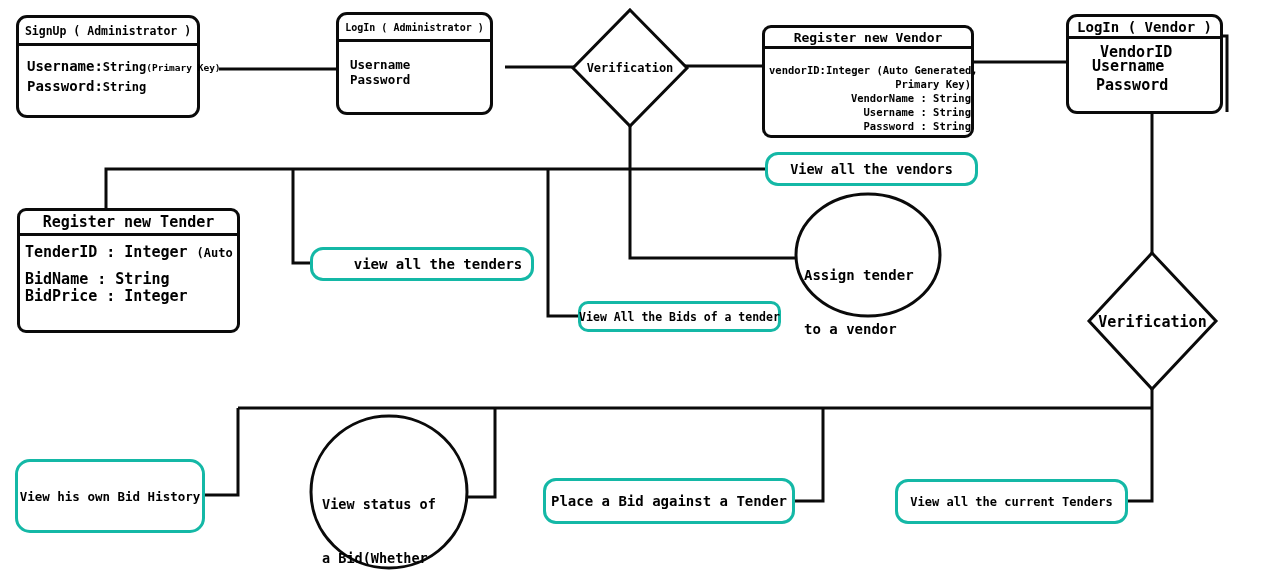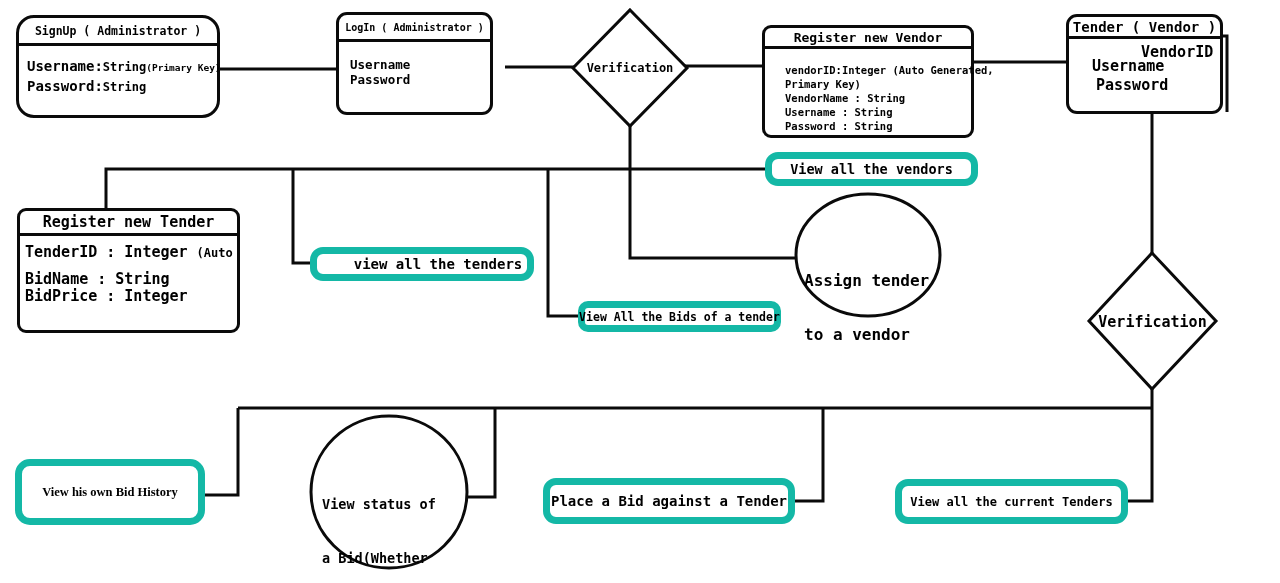--- a/index.html
+++ b/index.html
@@ -86,7 +86,7 @@
     </g>
   </svg>
 
-  <div class="uml" style="left:16px; top:15px; width:204px; height:103px;border-radius:18px;">
+  <div class="uml" style="left:16px; top:15px; width:184px; height:103px;">
     <div class="hd" style="height:28px; font-size:11.5px;">SignUp ( Administrator )</div>
     <div class="bd" style="padding:11px 8px 0 8px;">
       <div class="signup-line"><span class="t15">Username:</span><span class="t13">String</span><span class="t10">(Primary Key)</span></div>

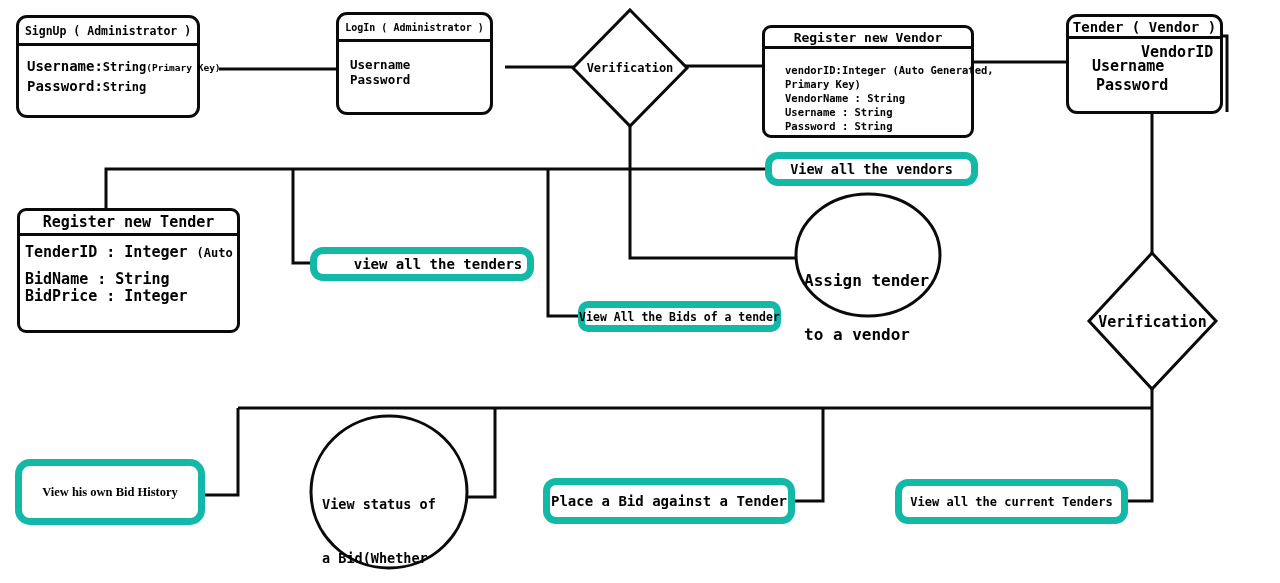--- a/index.html
+++ b/index.html
@@ -116,7 +116,7 @@
   </div>
 
   <div class="uml" style="left:1066px; top:14px; width:157px; height:100px;">
-    <div class="hd" style="height:22px; font-size:14px;">Tender ( Vendor )</div>
+    <div class="hd" style="height:22px; font-size:14px;">LogIn ( Vendor )</div>
     <div class="bd" style="padding:6px 0 0 0;">
       <div class="lv-line" style="padding-left:31px;margin-left:41px;">VendorID</div>
       <div class="lv-line" style="padding-left:23px;">Username</div>

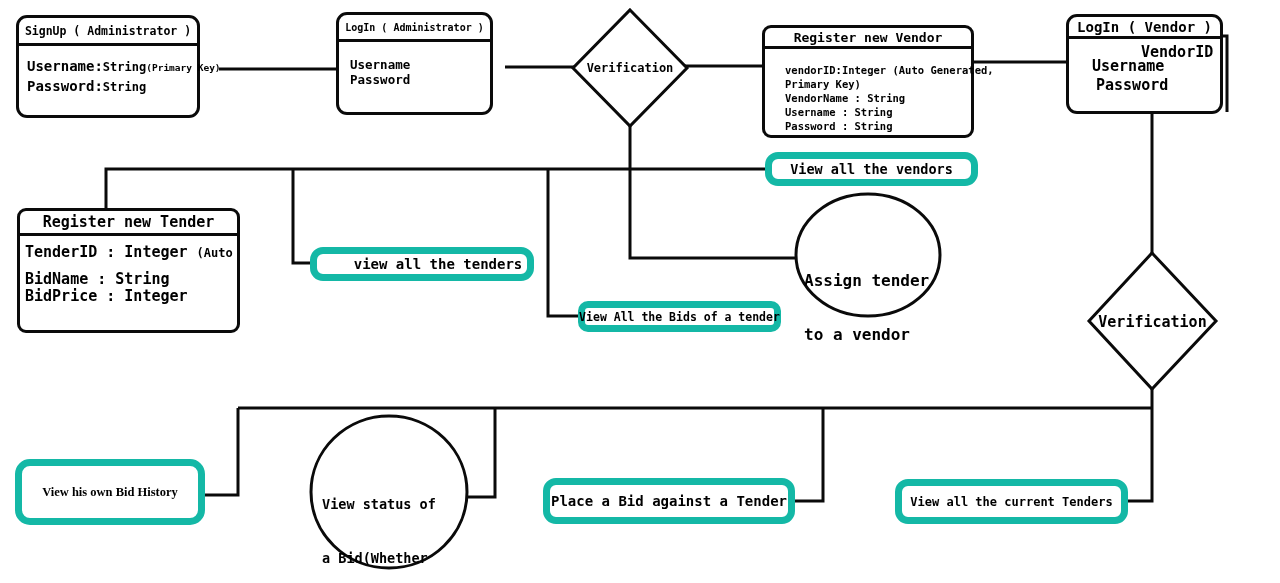--- a/index.html
+++ b/index.html
@@ -118,7 +118,7 @@
   <div class="uml" style="left:1066px; top:14px; width:157px; height:100px;">
     <div class="hd" style="height:22px; font-size:14px;">LogIn ( Vendor )</div>
     <div class="bd" style="padding:6px 0 0 0;">
-      <div class="lv-line" style="padding-left:31px;margin-left:41px;">VendorID</div>
+      <div class="lv-line" style="padding-left:31px;">VendorID</div>
       <div class="lv-line" style="padding-left:23px;">Username</div>
       <div class="lv-line" style="padding-left:27px; margin-top:5px;">Password</div>
     </div>

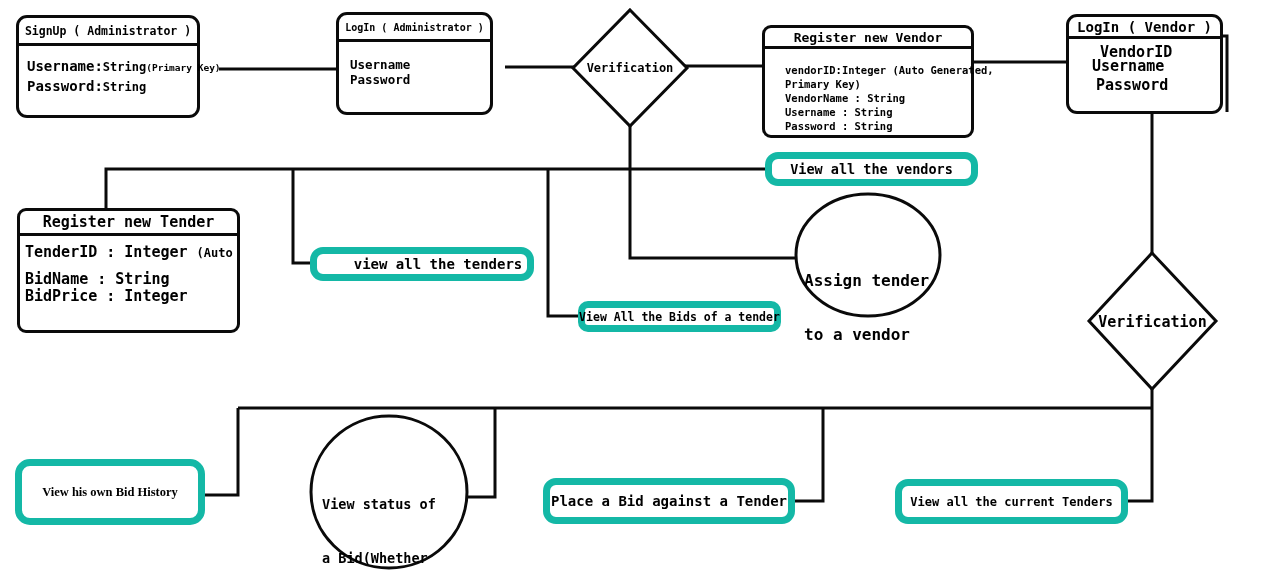--- a/index.html
+++ b/index.html
@@ -106,7 +106,7 @@
 
   <div class="uml" style="left:762px; top:5px; width:212px; height:113px; border-radius:9px;margin-top:20px;">
     <div class="hd" style="height:21px; font-size:13px;">Register new Vendor</div>
-    <div class="bd" style="padding:14px 0 0 20px;">
+    <div class="bd" style="padding:14px 0 0 4px;text-align:right;">
       <div class="rv-line">vendorID:Integer (Auto Generated,</div>
       <div class="rv-line">Primary Key)</div>
       <div class="rv-line">VendorName : String</div>

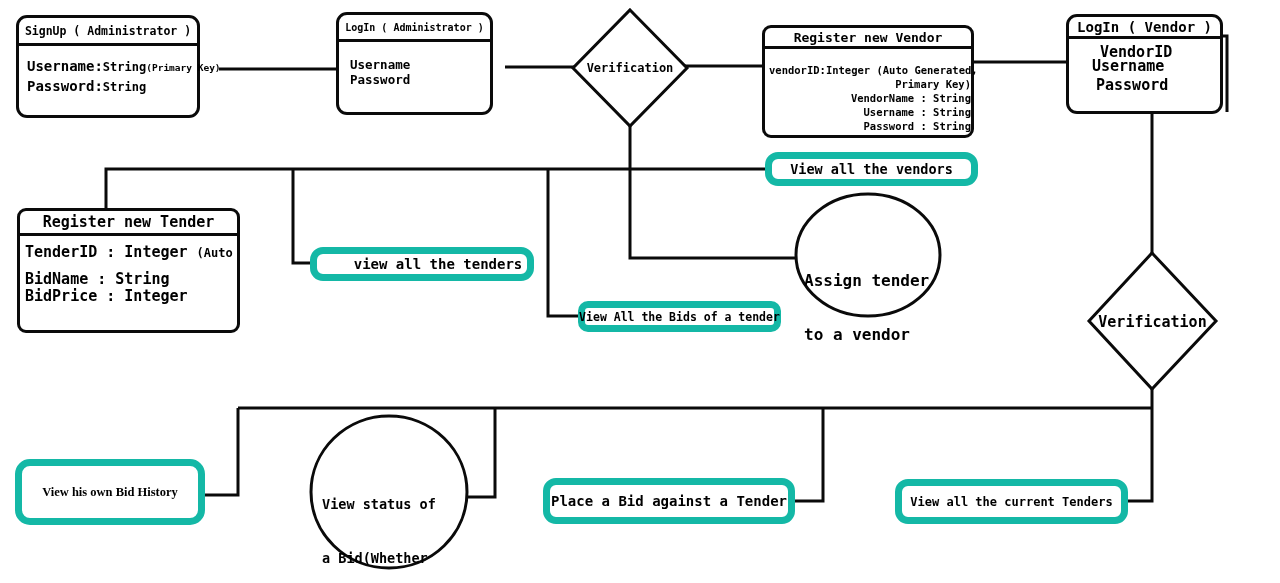--- a/index.html
+++ b/index.html
@@ -24,7 +24,7 @@
 
   
   .action {
-    position:absolute; background:#fff; border:7px solid #14b8a6;
+    position:absolute; background:#fff; border:3px solid #14b8a6;
     border-radius:13px; z-index:2; display:flex; align-items:center;
     justify-content:center; white-space:nowrap; font-weight:bold;
   }

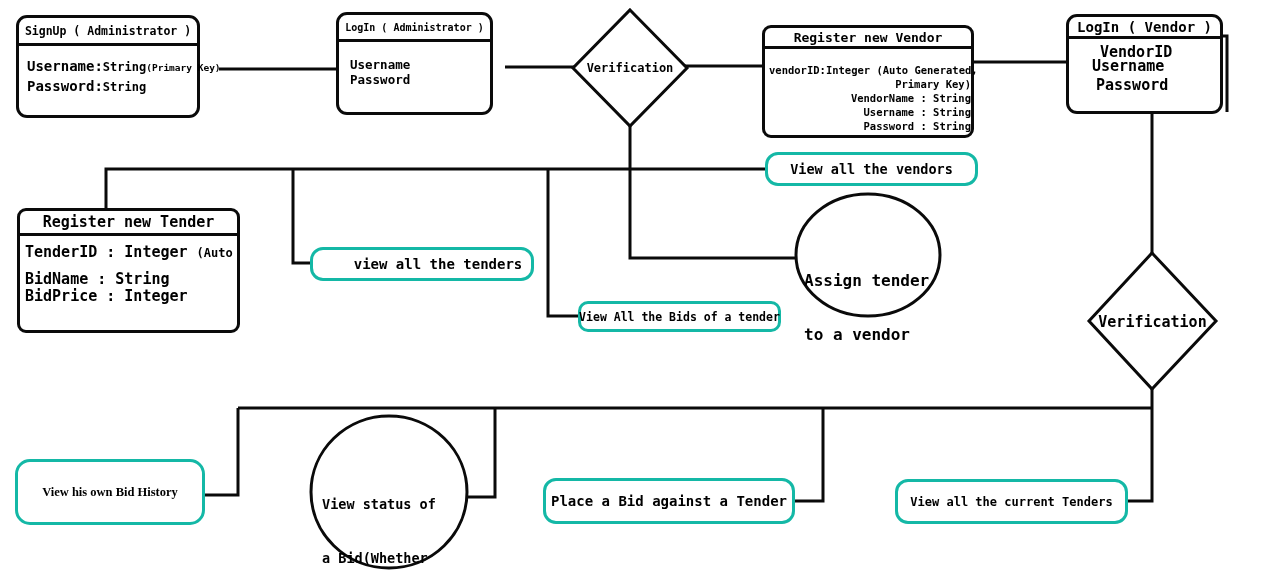--- a/index.html
+++ b/index.html
@@ -142,7 +142,7 @@
     <span>view all the tenders</span>
   </div>
 
-  <div class="shape-label" style="left:804px; top:236px; font-size:16px; line-height:18px;">
+  <div class="shape-label" style="left:804px; top:230px; font-size:14px; line-height:18px;">
     <div>Assign tender</div>
     <div>to a vendor</div>
   </div>

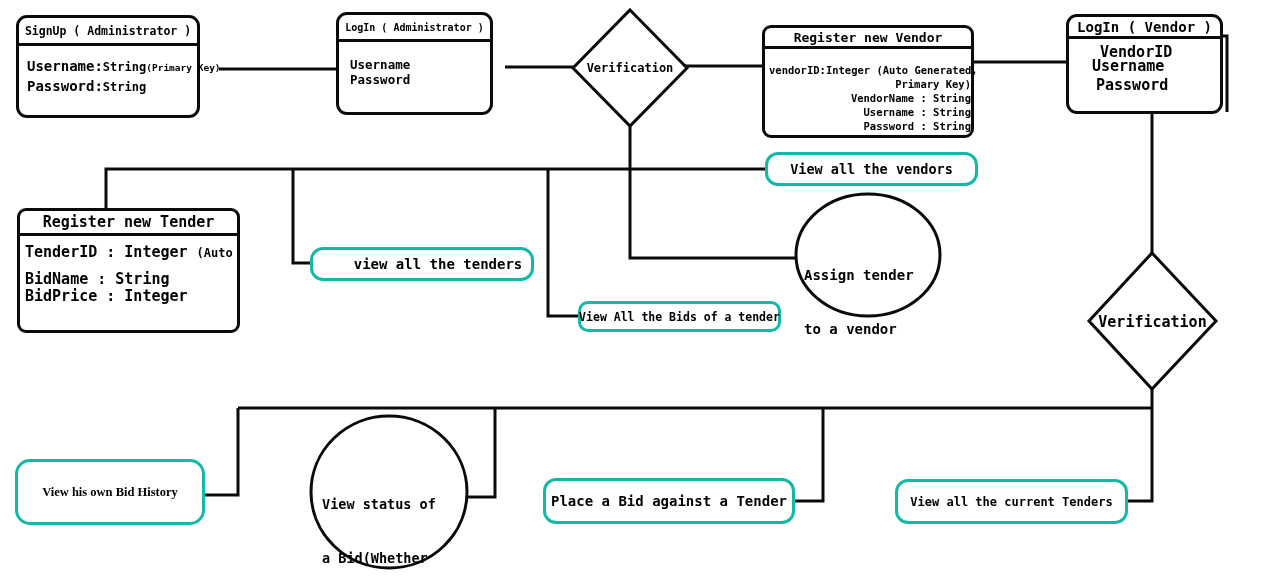--- a/index.html
+++ b/index.html
@@ -153,7 +153,7 @@
 
   <div class="shape-label" style="left:1089px; top:313px; width:127px; text-align:center; font-size:15px;">Verification</div>
 
-  <div class="action" style="left:15px; top:459px; width:190px; height:66px; font-size:12.5px; border-radius:15px;font-family:Liberation Serif, serif;">
+  <div class="action" style="left:15px; top:459px; width:190px; height:74px; font-size:12.5px; border-radius:15px;">
     <span>View his own Bid History</span>
   </div>
 

